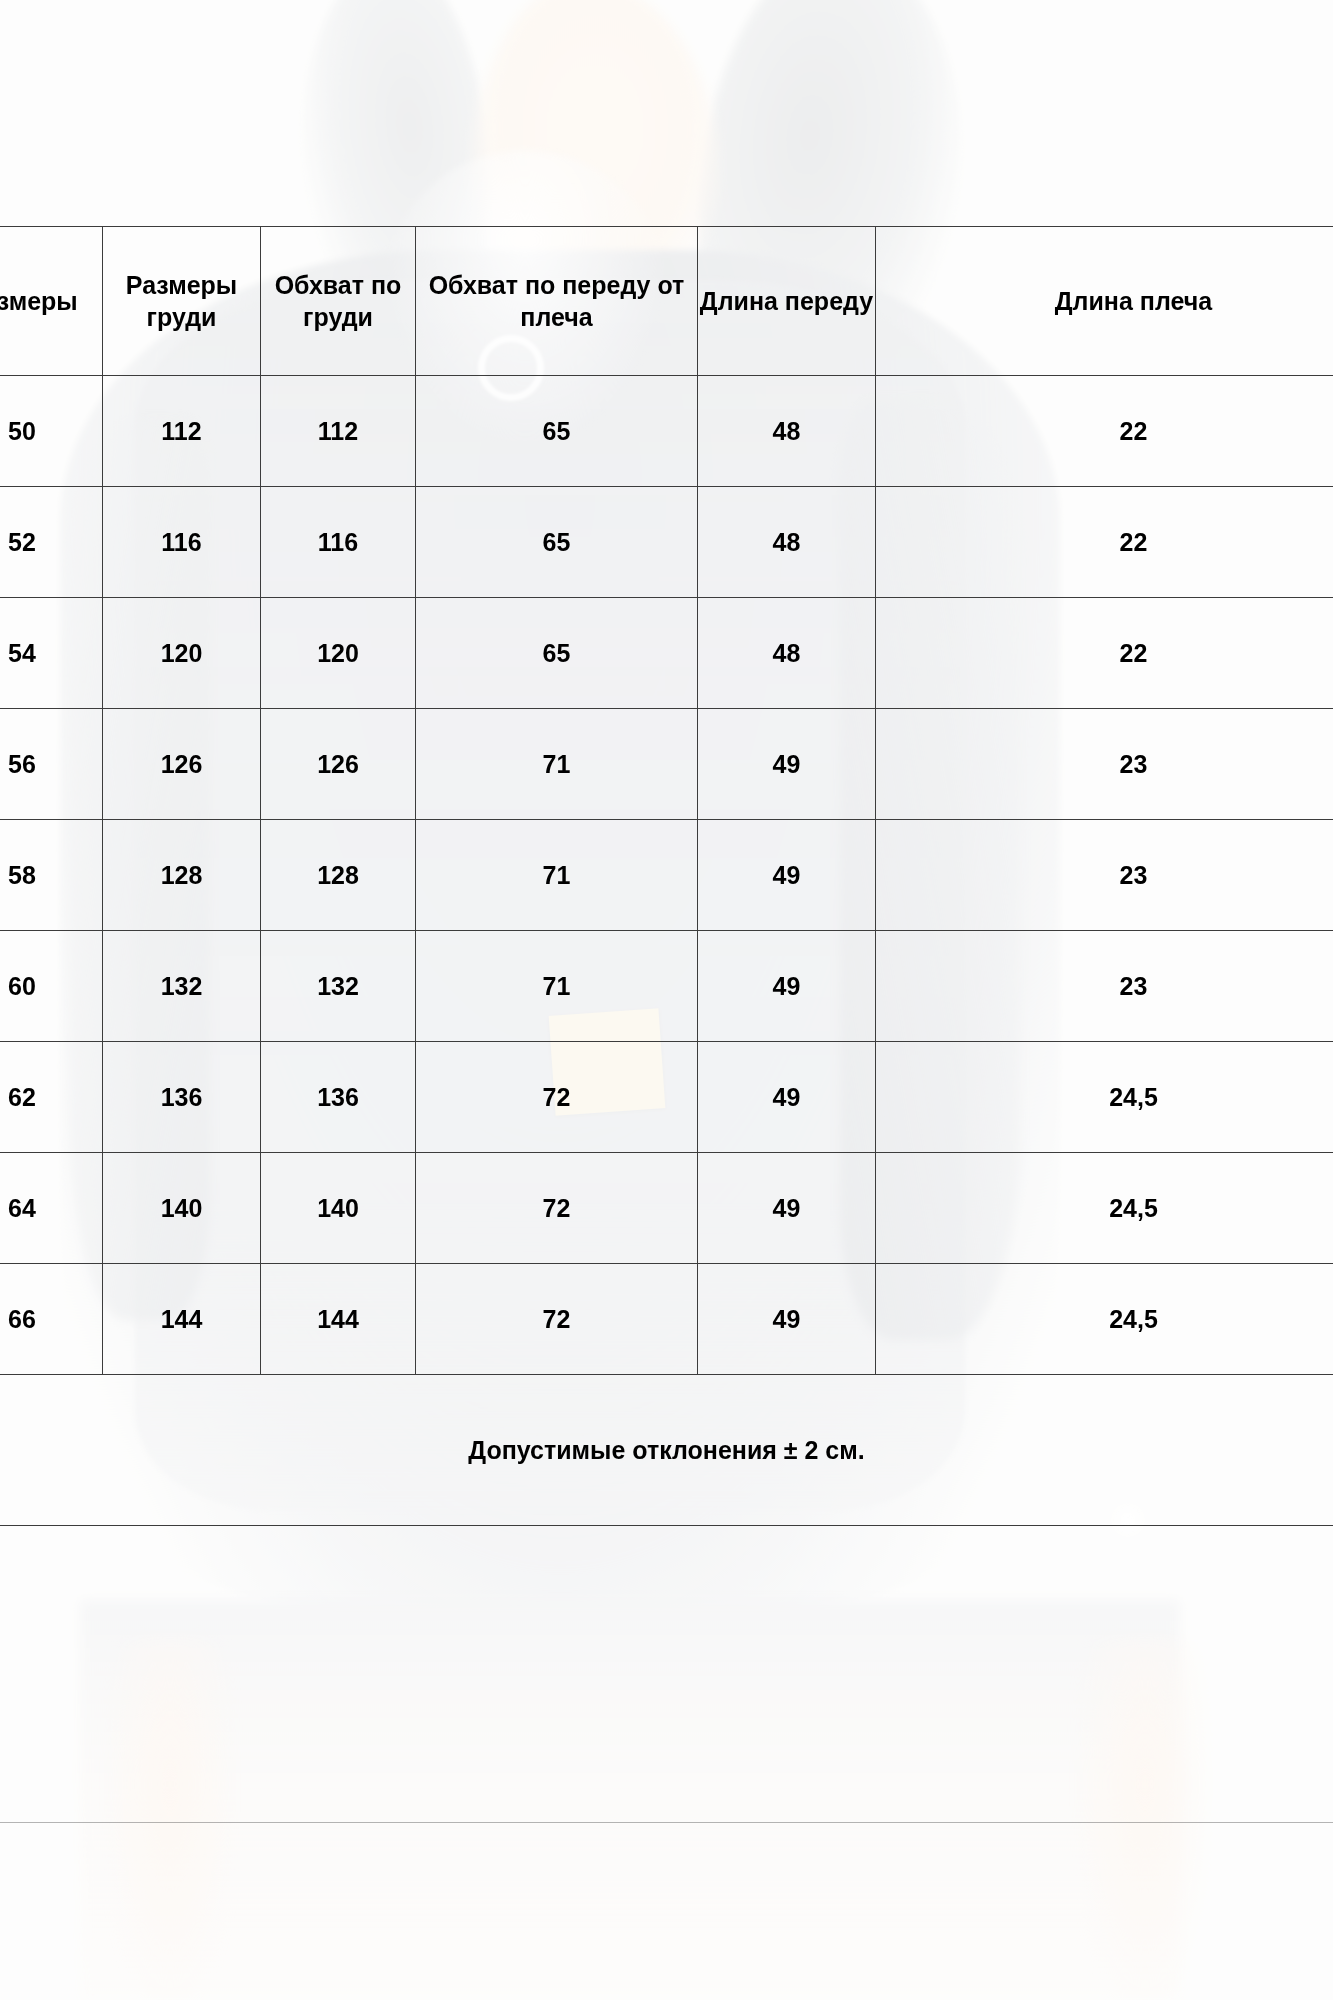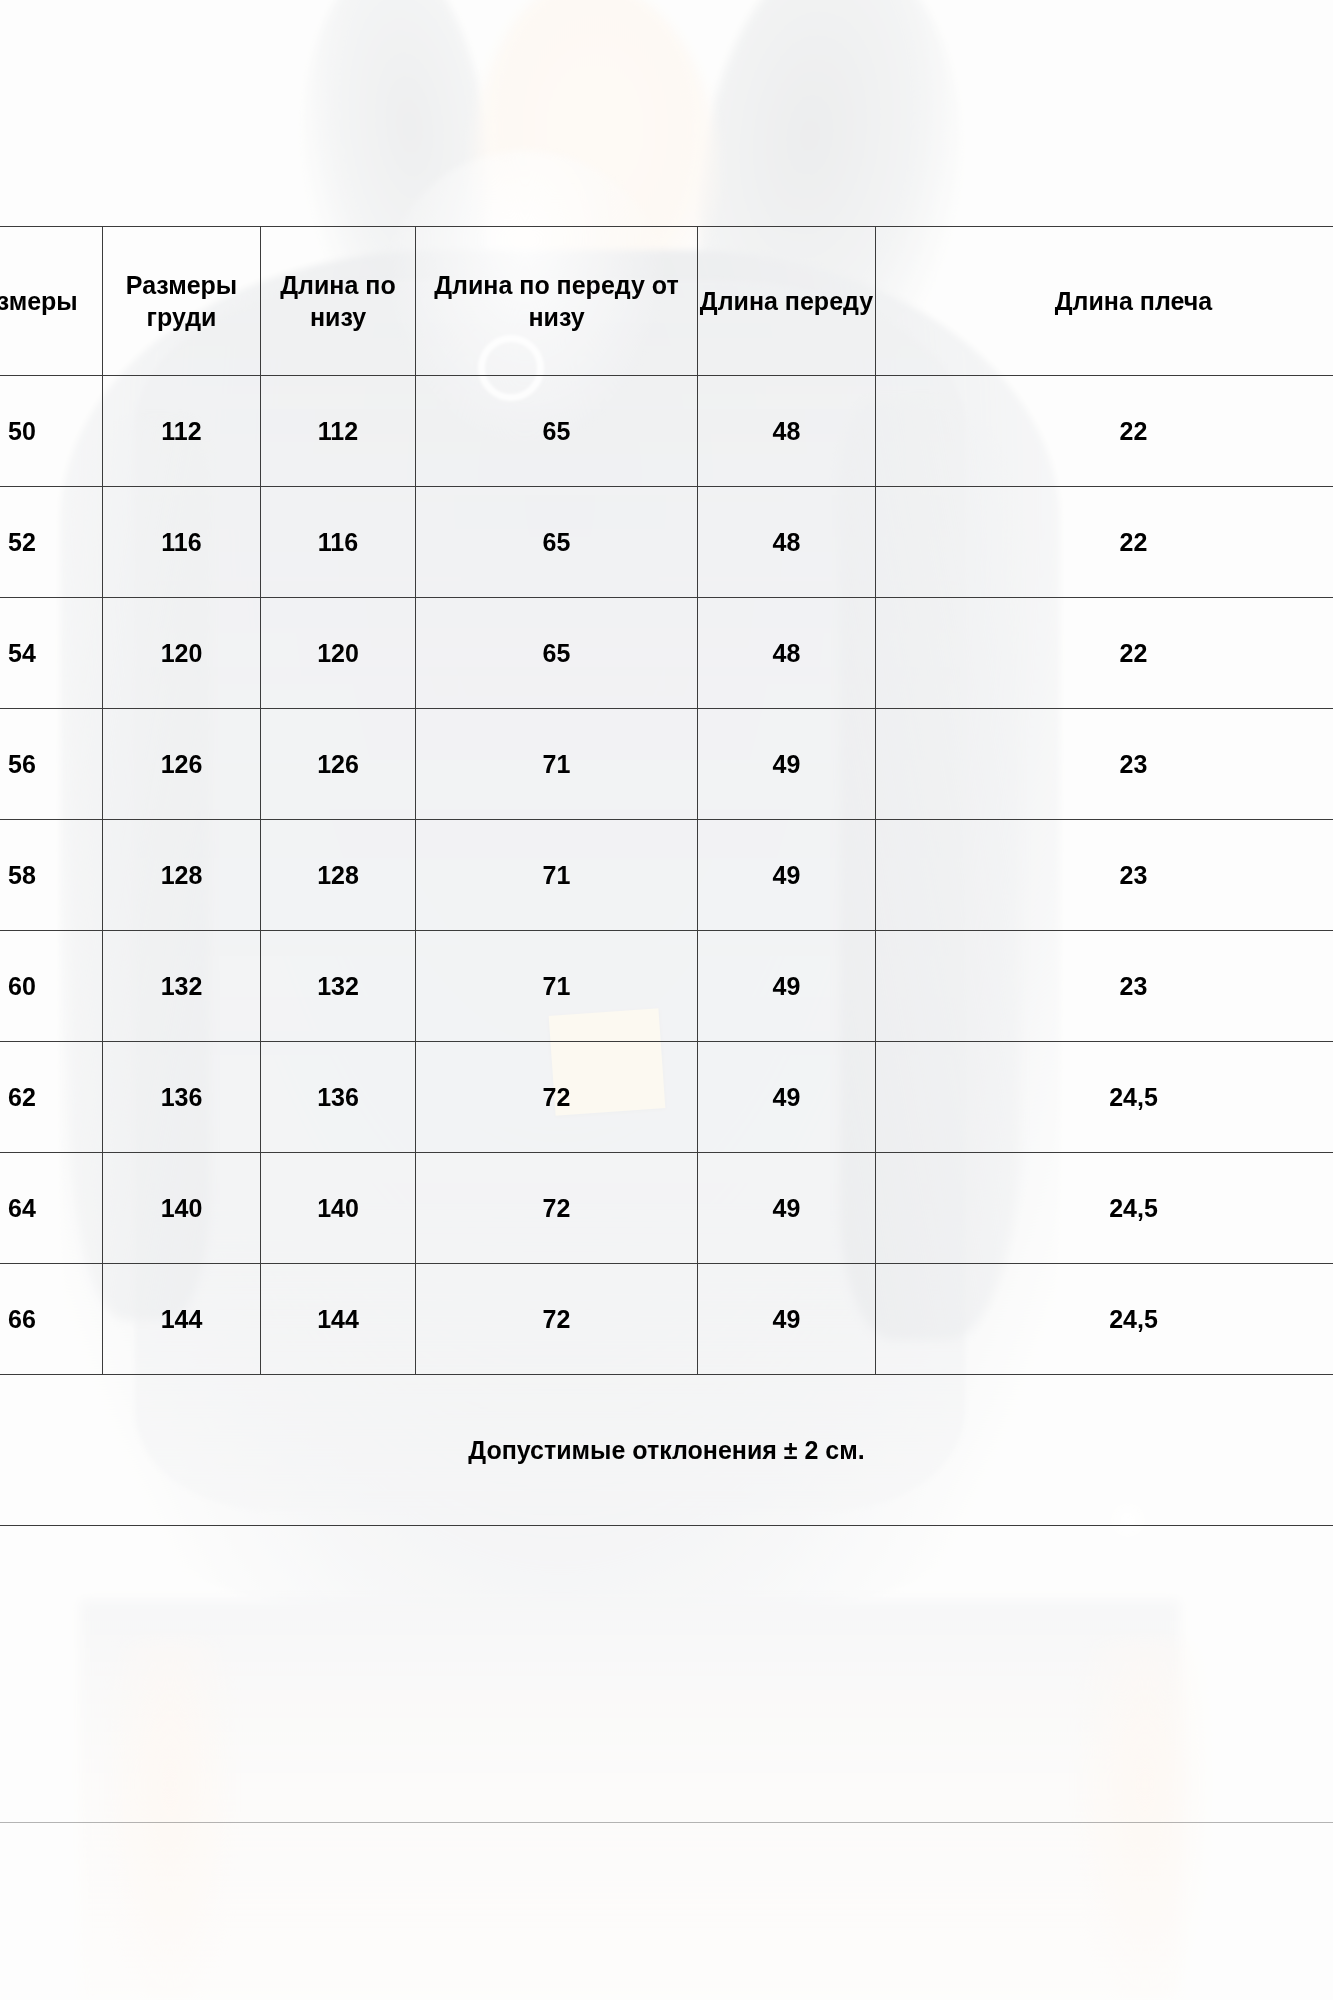--- a/index.html
+++ b/index.html
@@ -256,7 +256,7 @@
       <tr>
         <th>Размеры</th>
         <th>Размеры груди</th>
-        <th>Длина по низу</th>
+        <th>Обхват по груди</th>
         <th>Длина по переду от низу</th>
         <th>Длина переду</th>
         <th>Длина плеча</th>

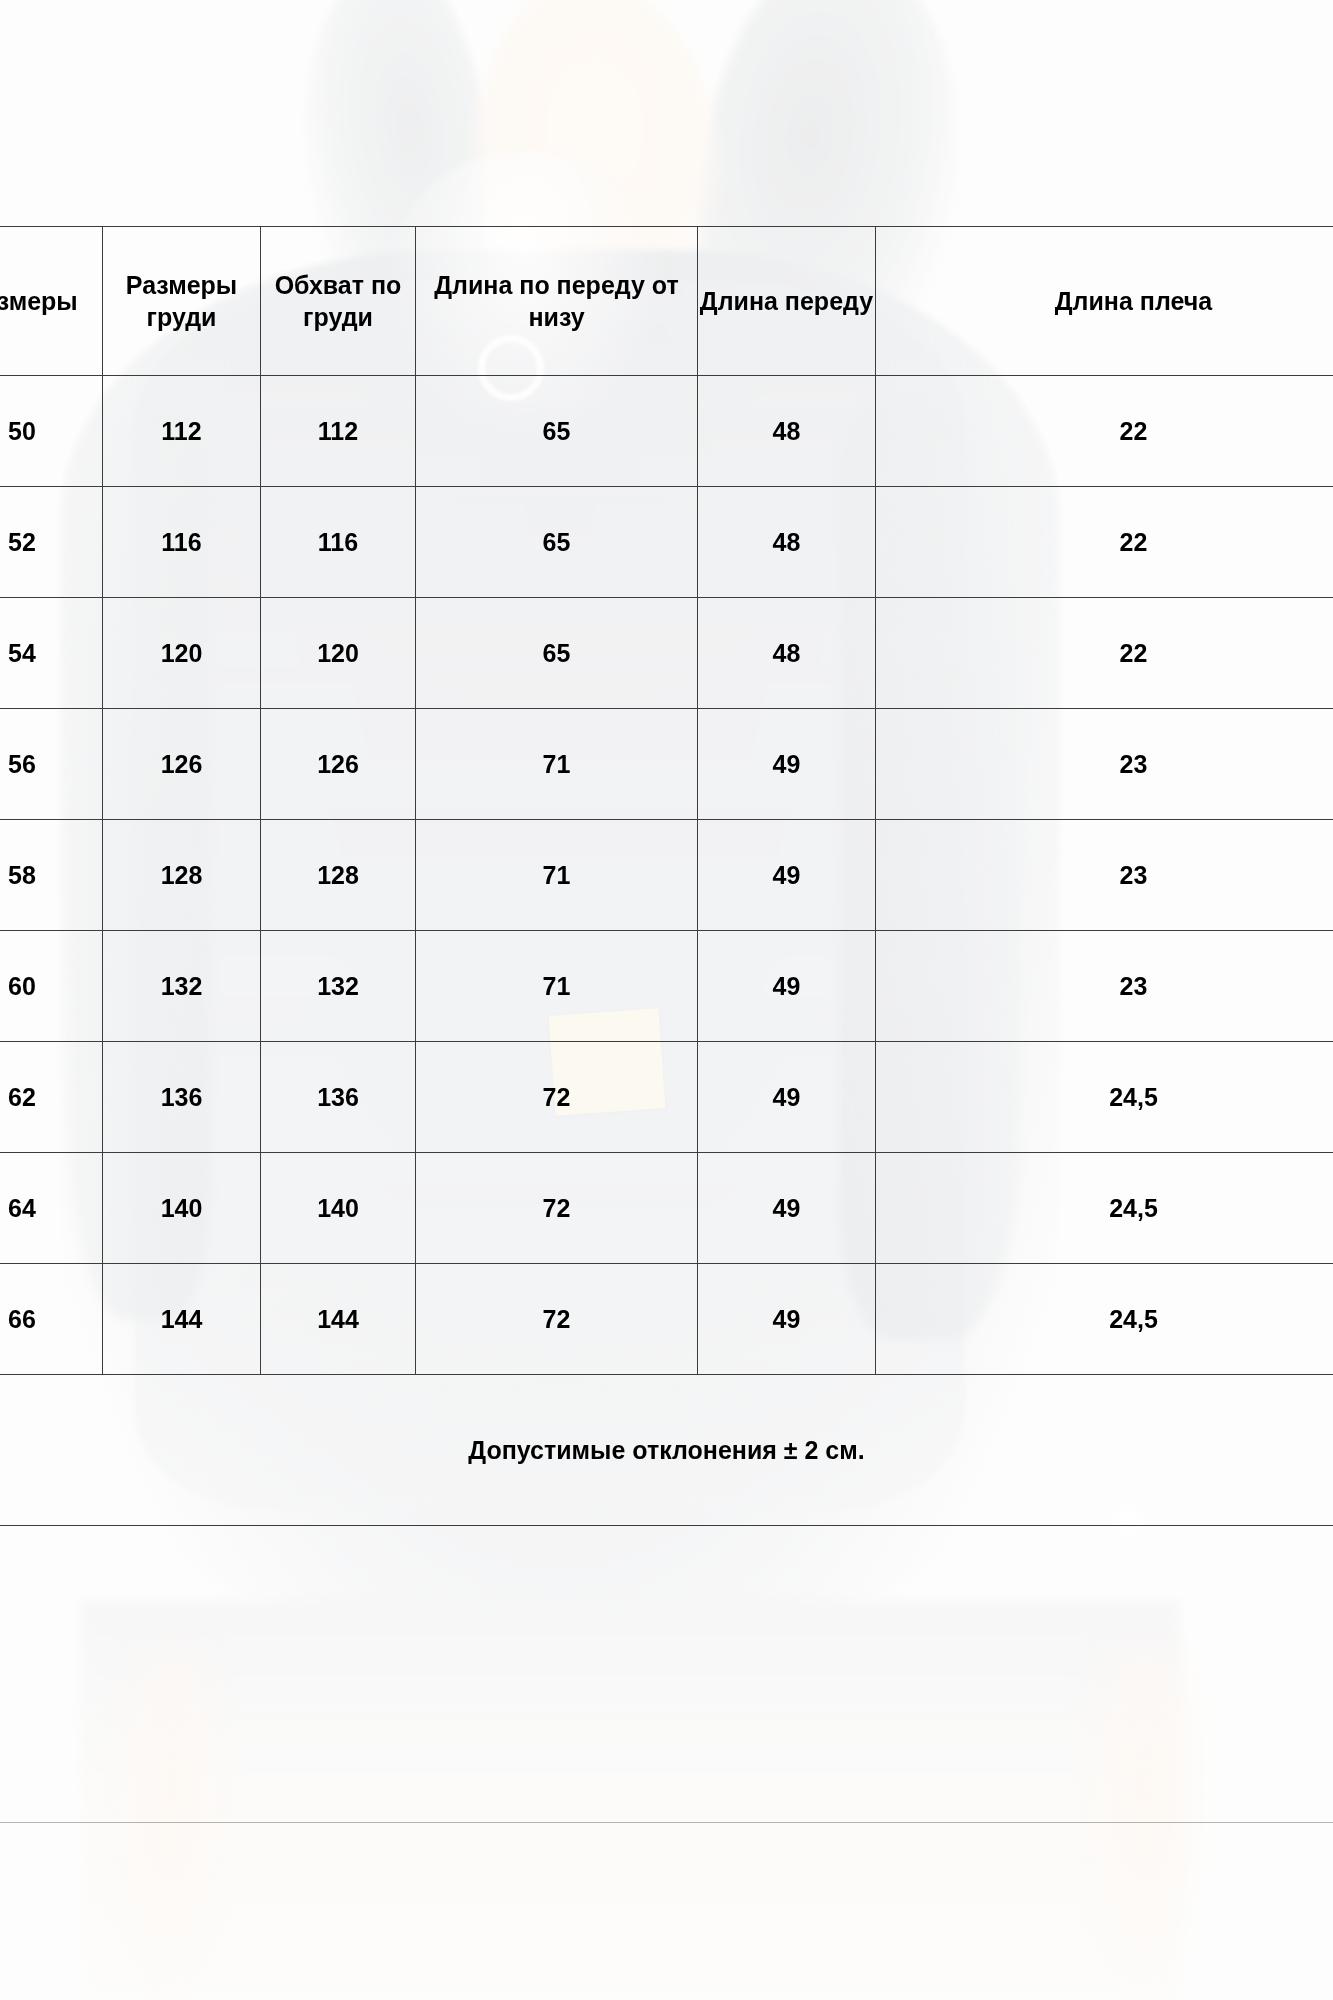--- a/index.html
+++ b/index.html
@@ -257,7 +257,7 @@
         <th>Размеры</th>
         <th>Размеры груди</th>
         <th>Обхват по груди</th>
-        <th>Длина по переду от низу</th>
+        <th>Обхват по переду от плеча</th>
         <th>Длина переду</th>
         <th>Длина плеча</th>
       </tr>

